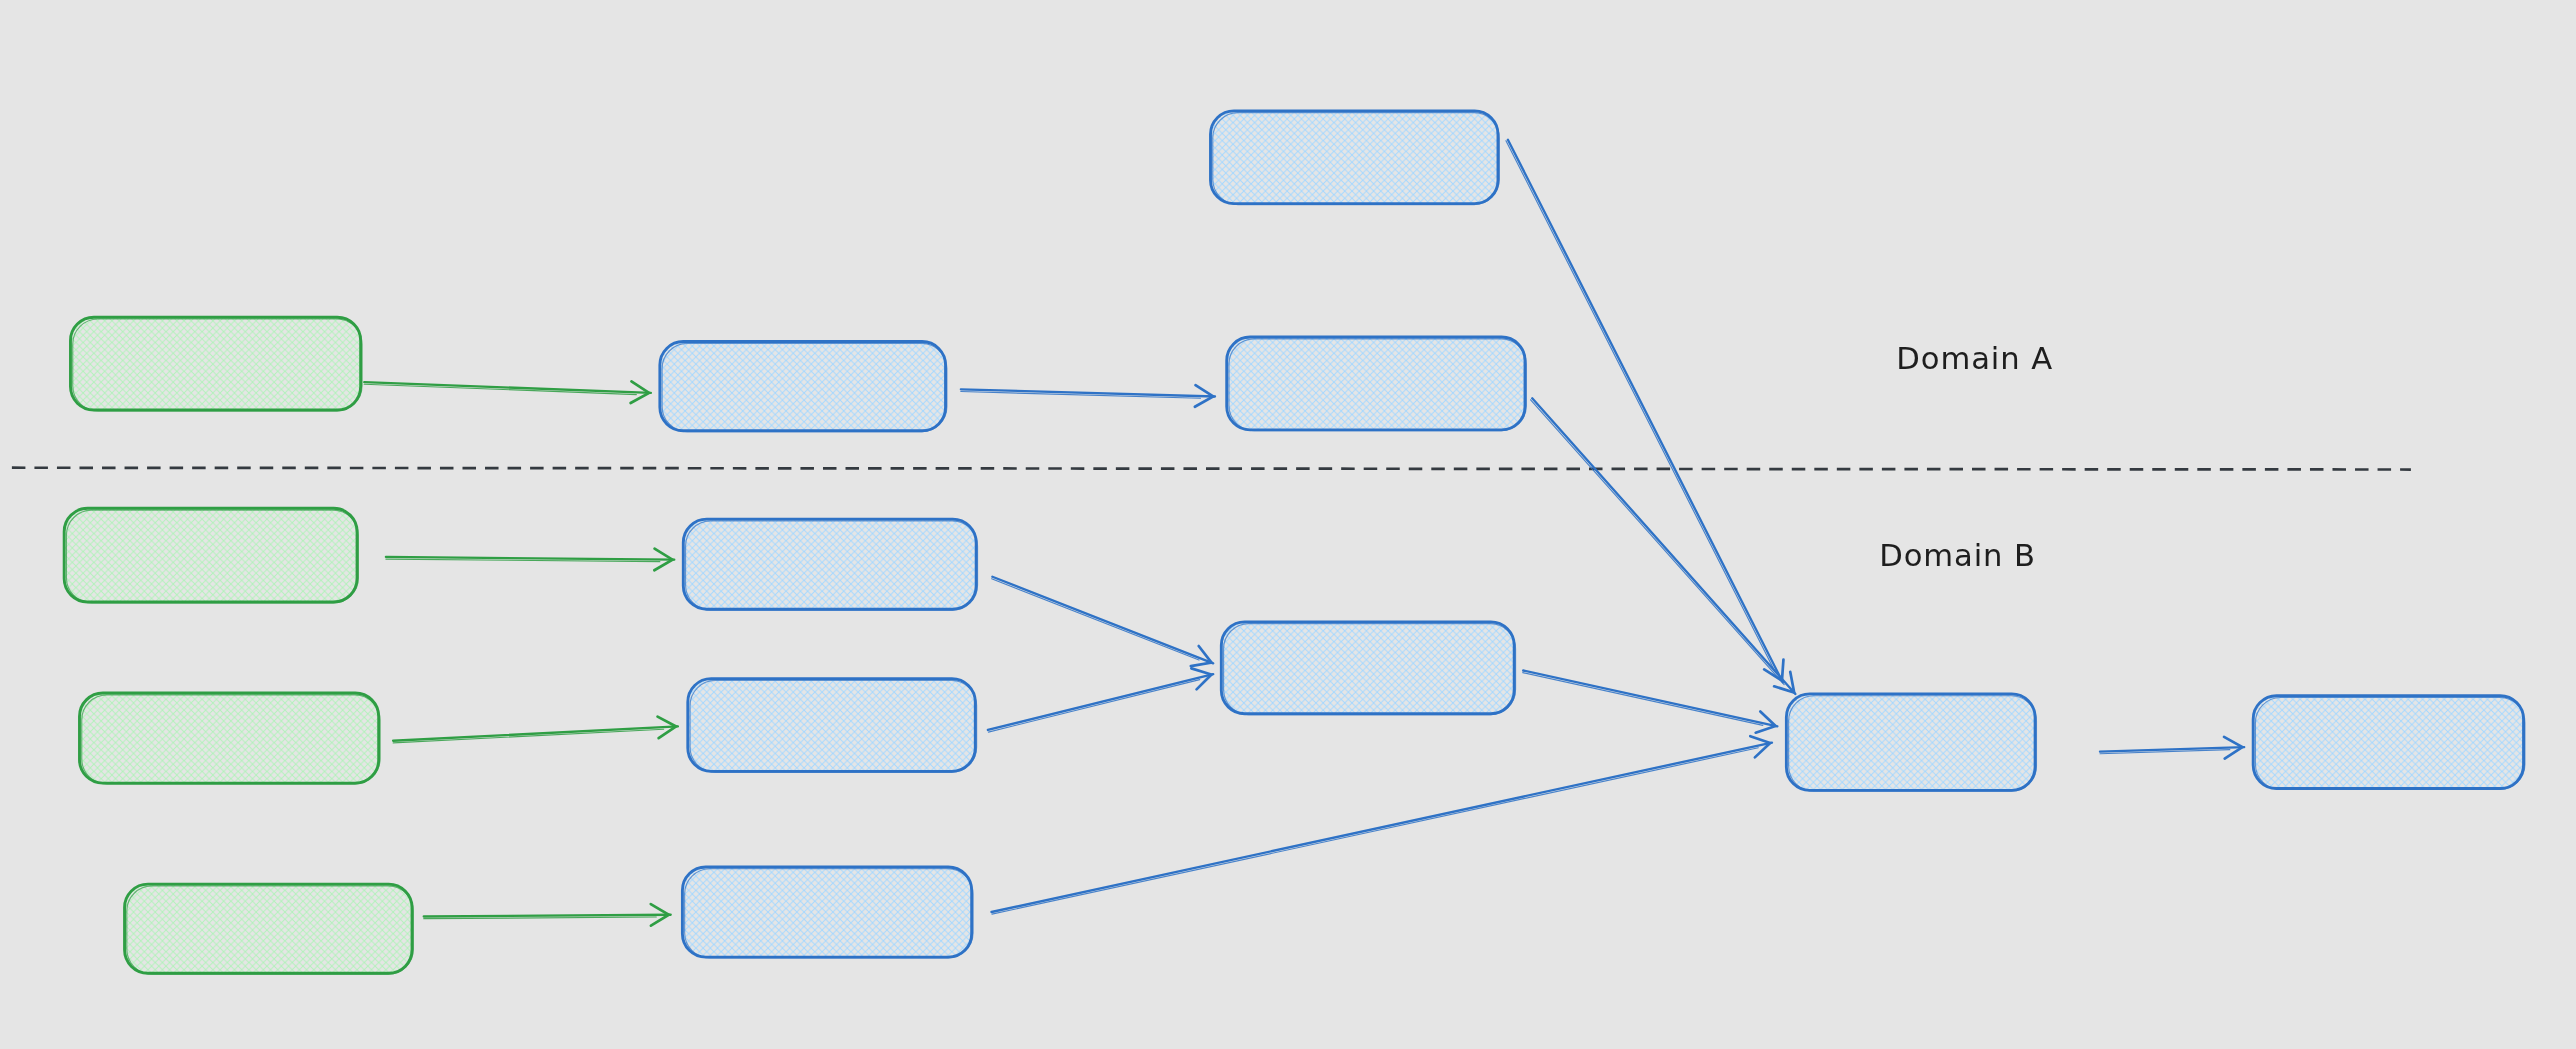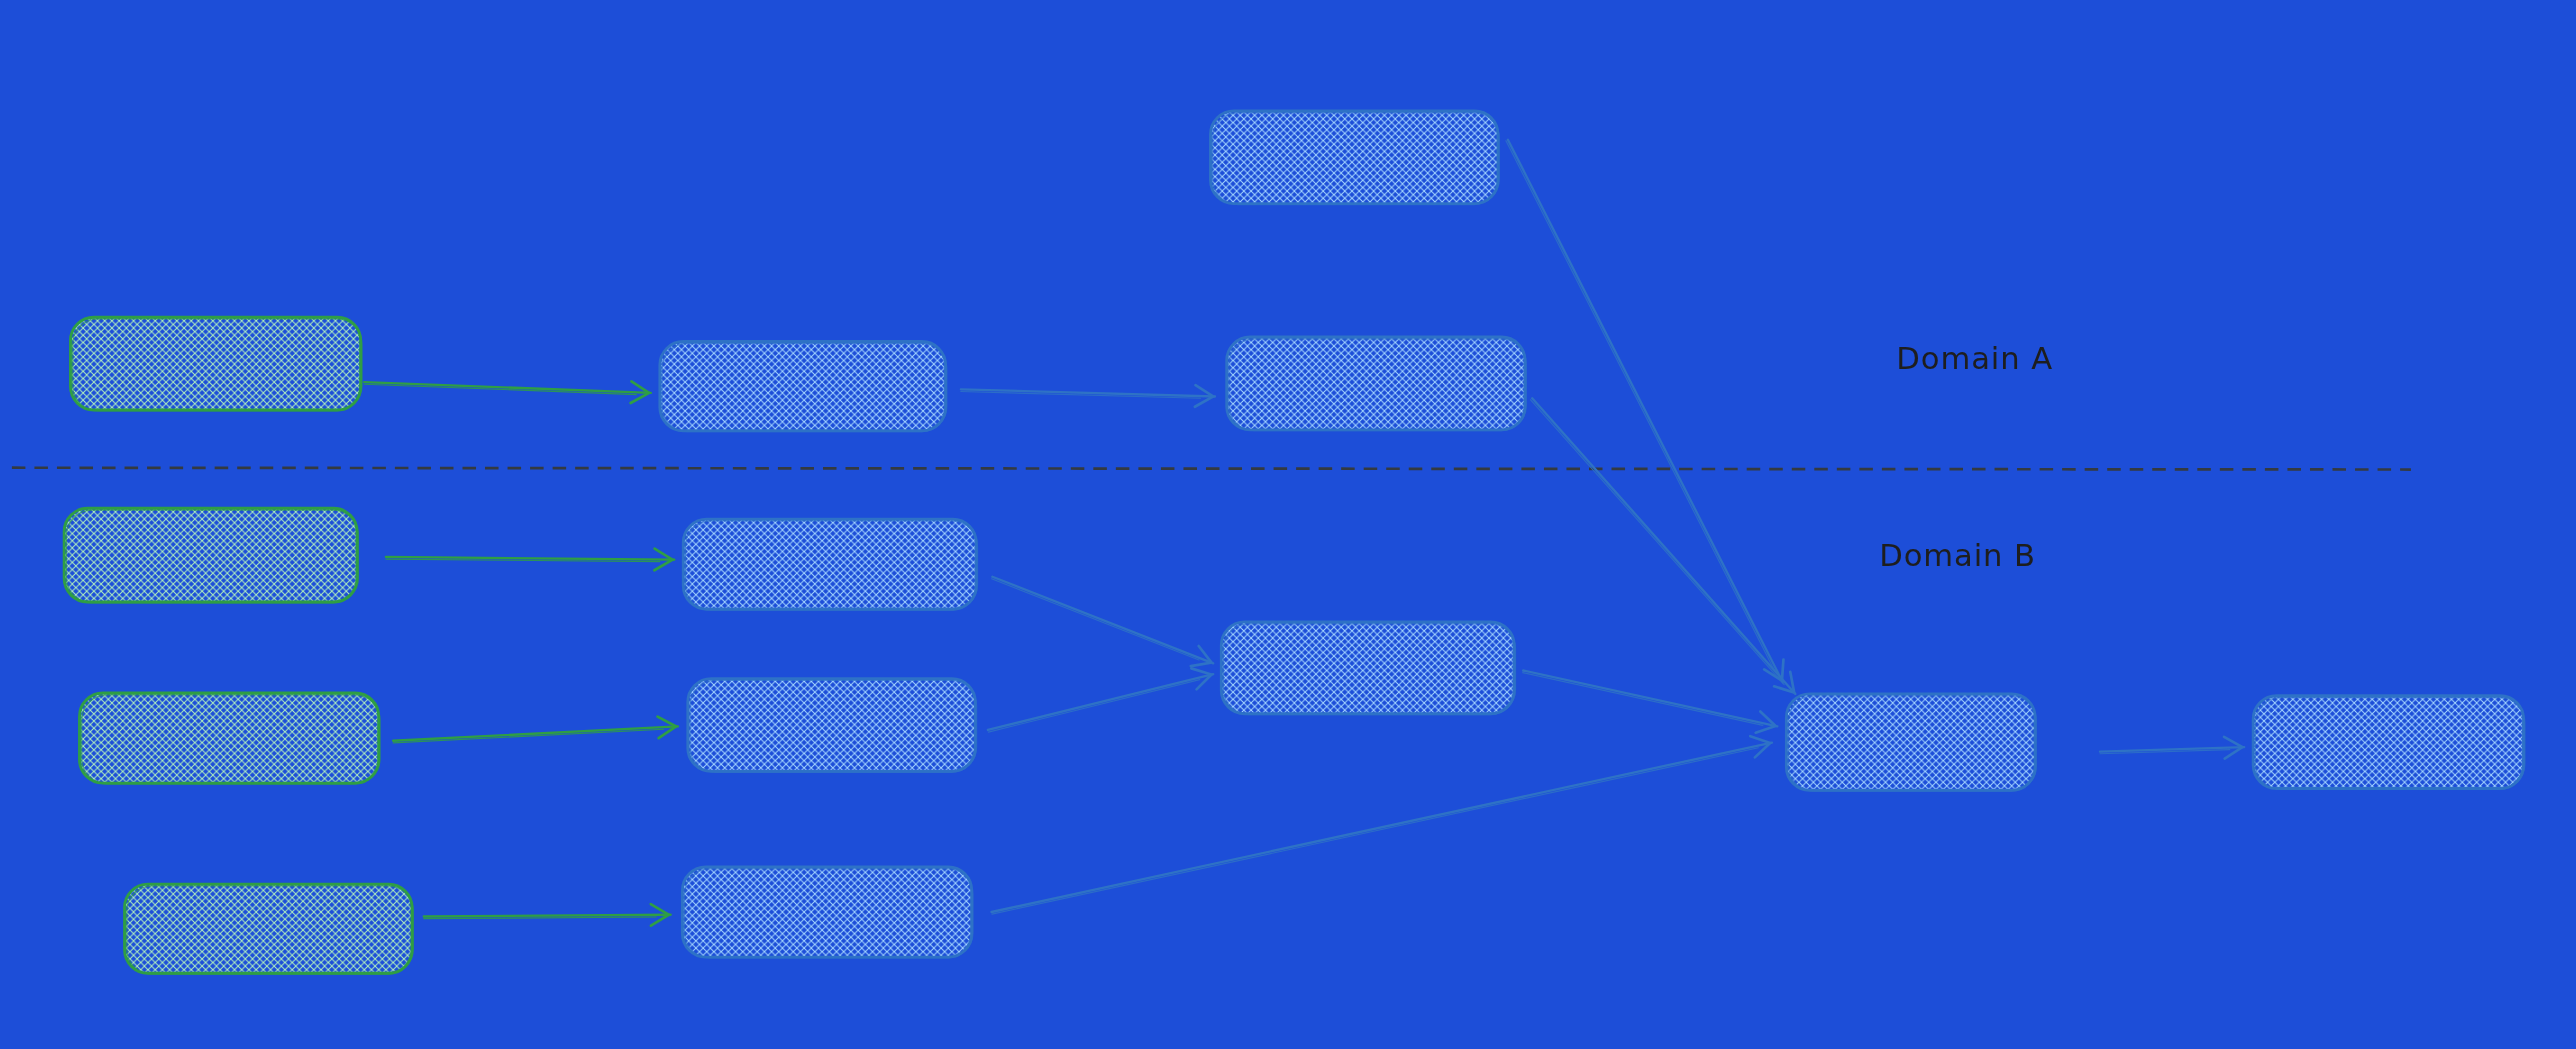--- a/index.html
+++ b/index.html
@@ -23,7 +23,7 @@
 </head>
 <body>
 
-<div class="stage" style="background: #1d4ed8;">
+<div class="stage" style="background: #e5e5e5;">
   <svg id="diagram-svg" width="2576" height="1049" viewBox="0 0 2858 1164" xmlns="http://www.w3.org/2000/svg">
     <defs>
       <pattern id="hatch-green" width="8" height="8" patternUnits="userSpaceOnUse">

